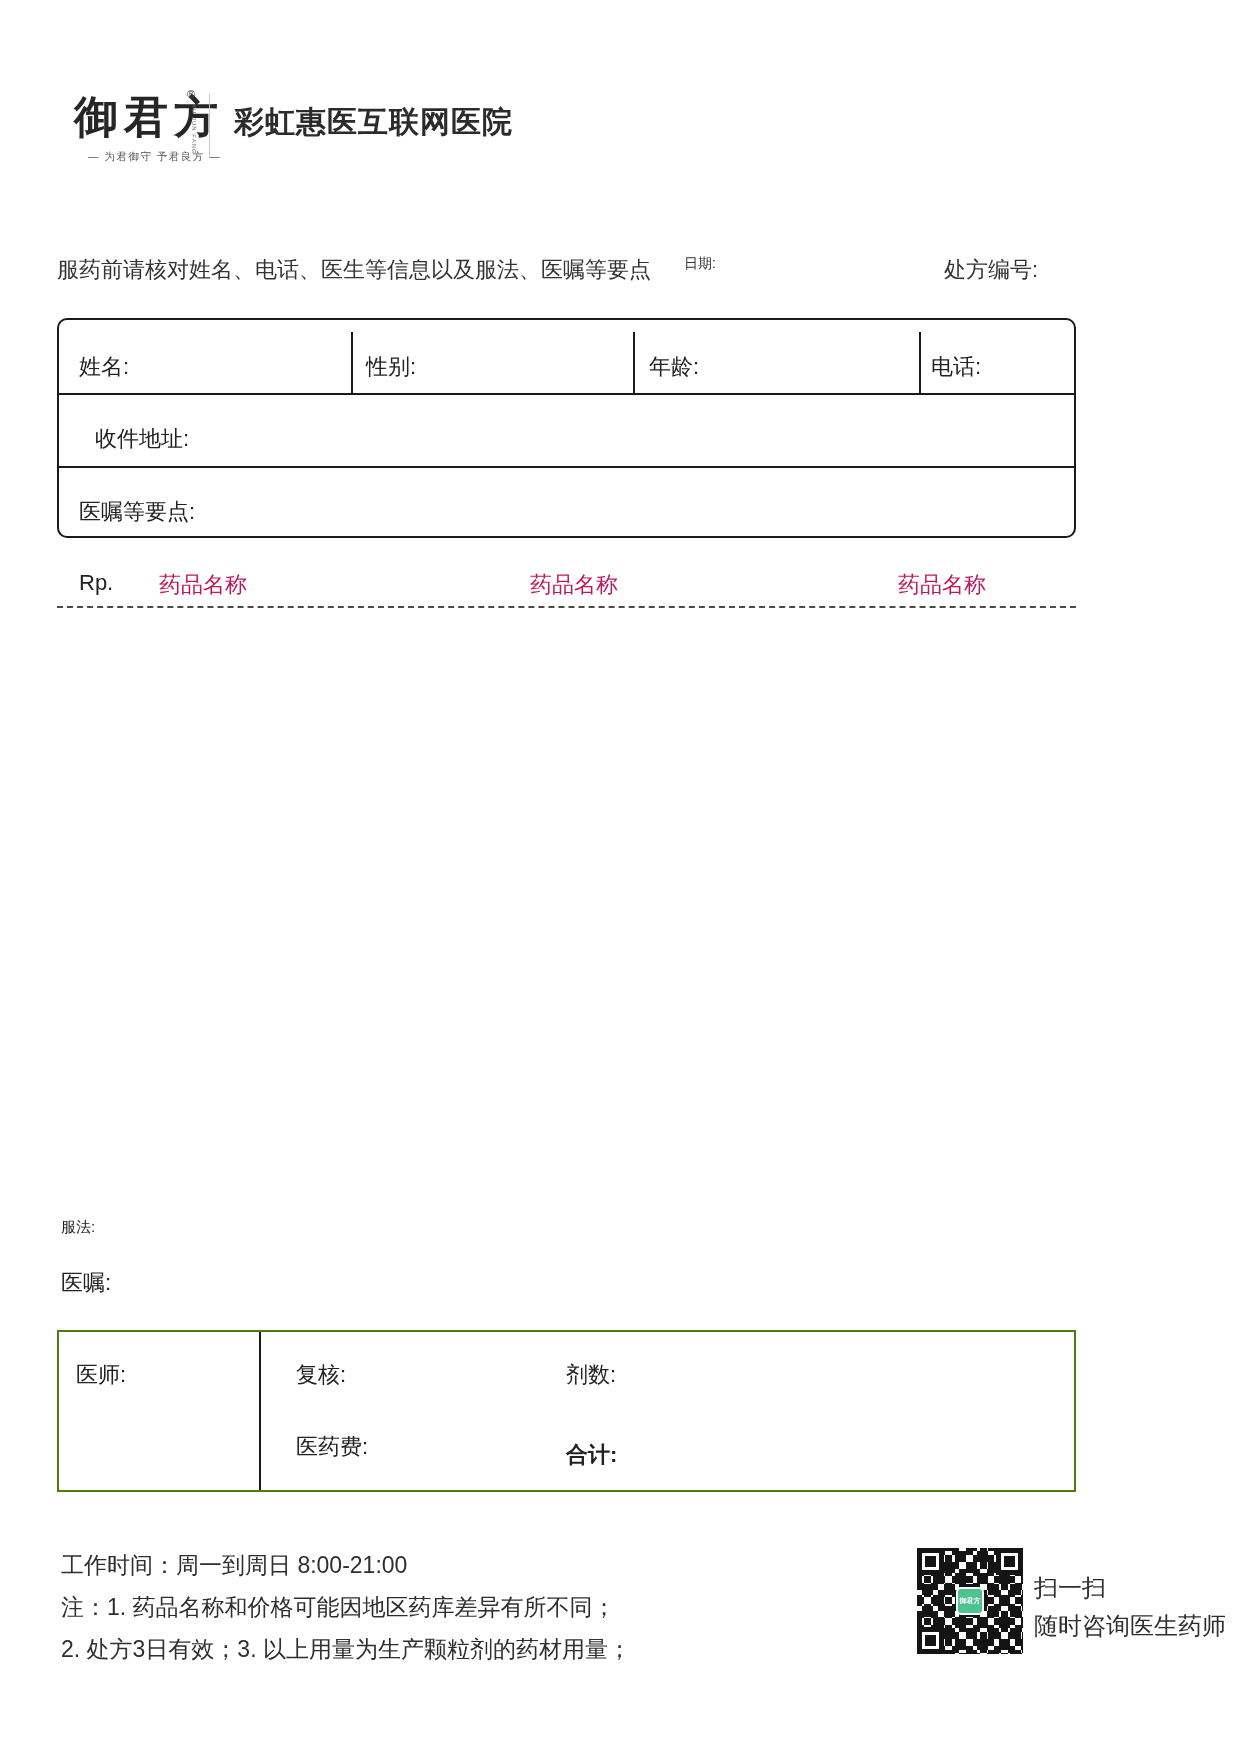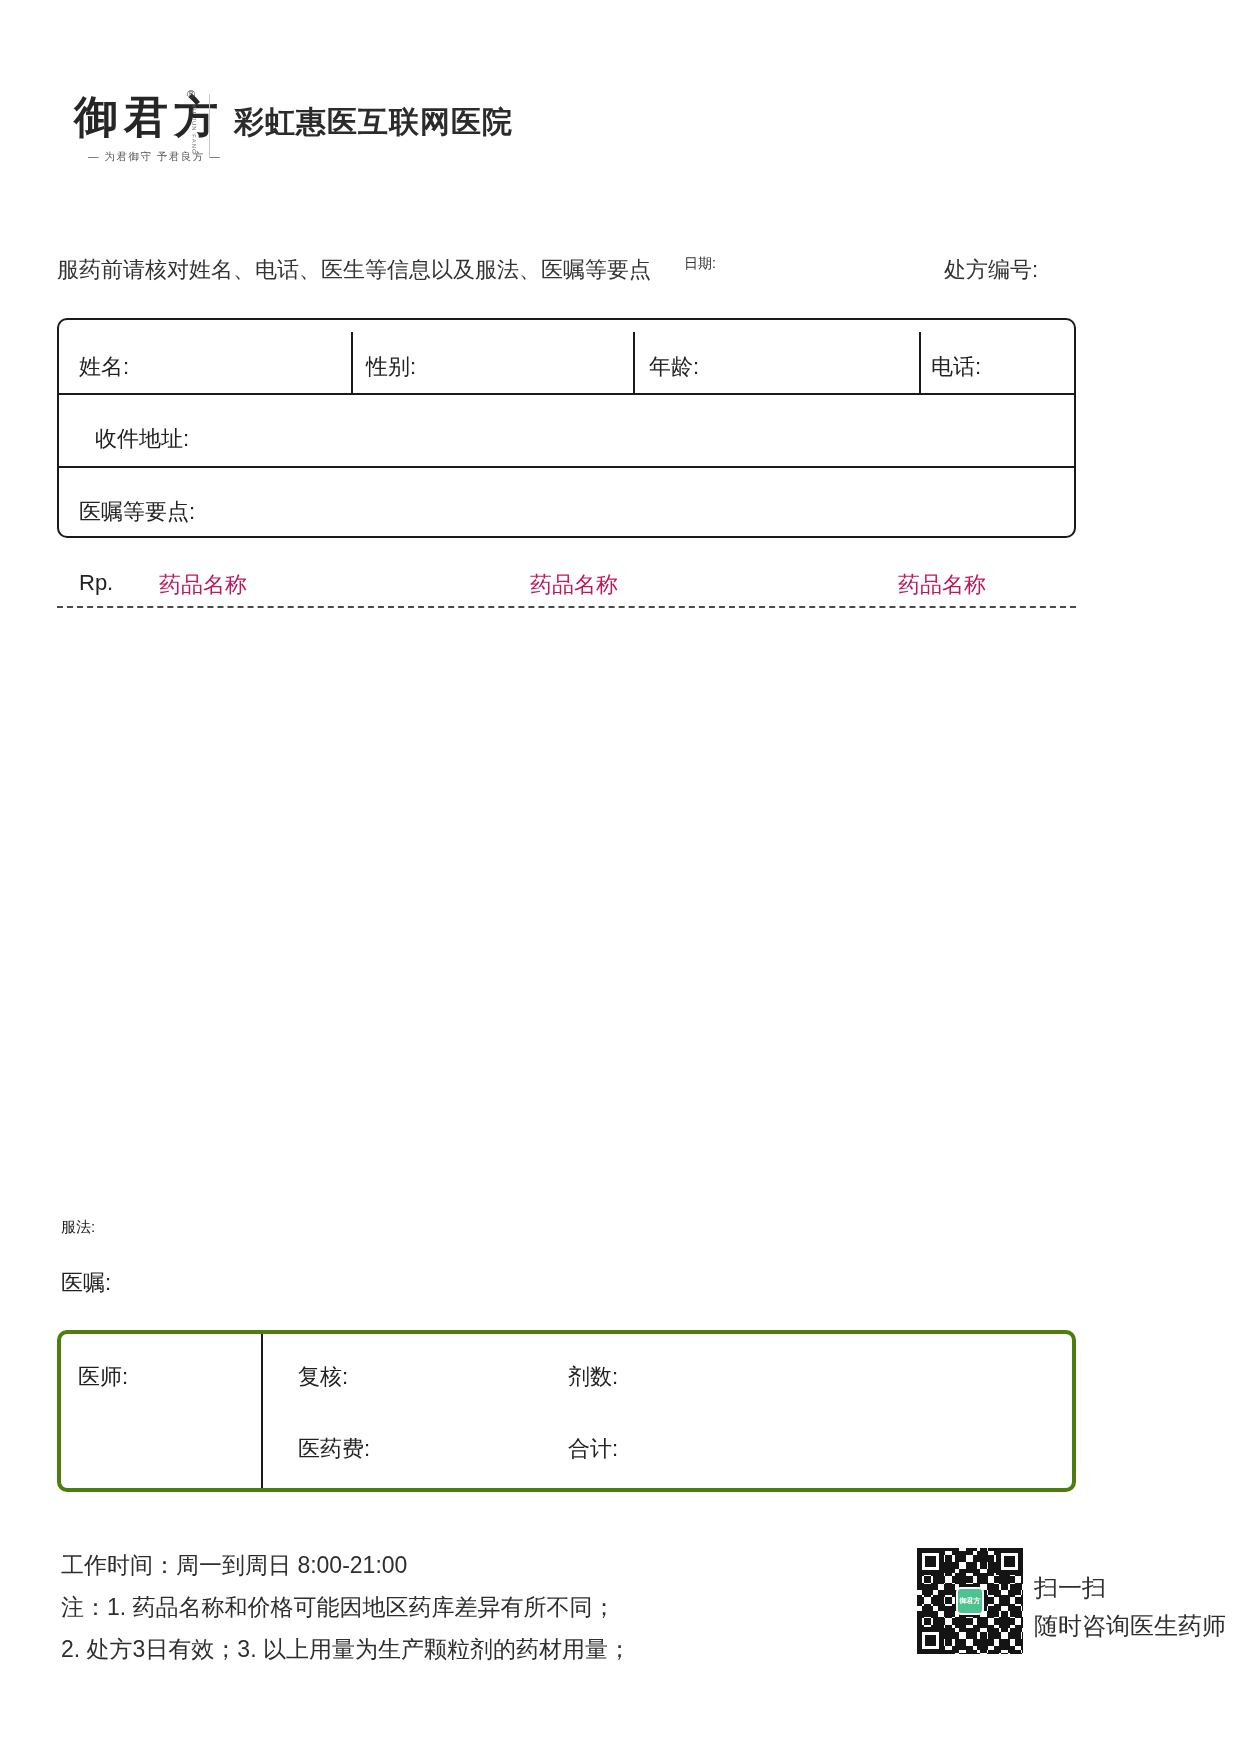--- a/index.html
+++ b/index.html
@@ -74,7 +74,7 @@
   
   .sign-box {
     left: 38px; top: 1330px; width: 1019px; height: 162px;
-    border: 4px solid #4d7c0f; border-radius: 10px; background: #fff;
+    border: 2px solid #4d7c0f; border-radius: 0; background: #fff;
   }
   .sign-box .cell-label { position: absolute; font-size: 22px; color: #222; }
   .sign-vdiv { position: absolute; left: 200px; top: 0; width: 2px; height: 100%; background: #1a1a1a; }

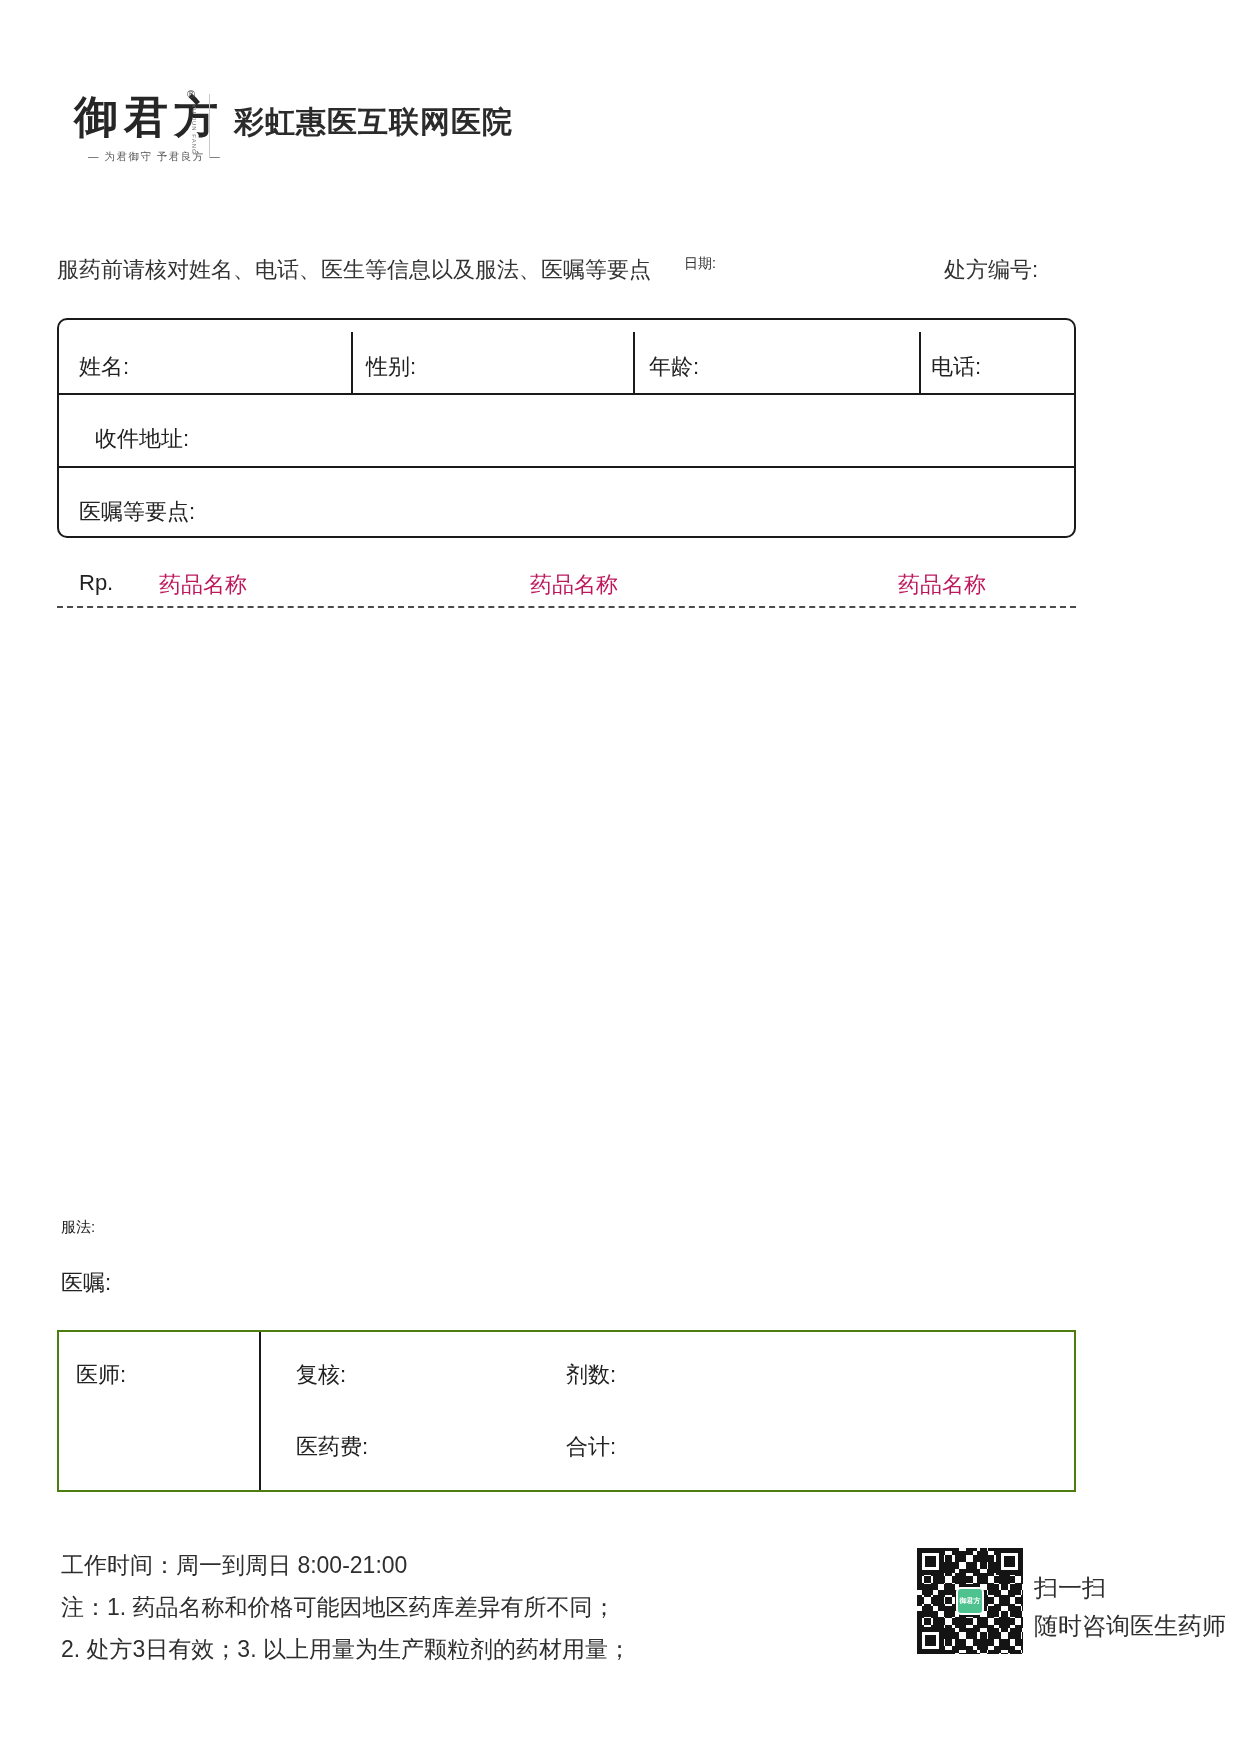--- a/index.html
+++ b/index.html
@@ -82,7 +82,7 @@
   .lbl-review { left: 237px; top: 28px; }
   .lbl-doses  { left: 507px; top: 28px; }
   .lbl-fee    { left: 237px; top: 100px; }
-  .lbl-total  { left: 507px; top: 100px; }
+  .lbl-total  { left: 507px; top: 108px; font-weight: bold; }
 
   
   .work-hours { left: 42px; top: 1550px; font-size: 23px; color: #2e2e2e; }

